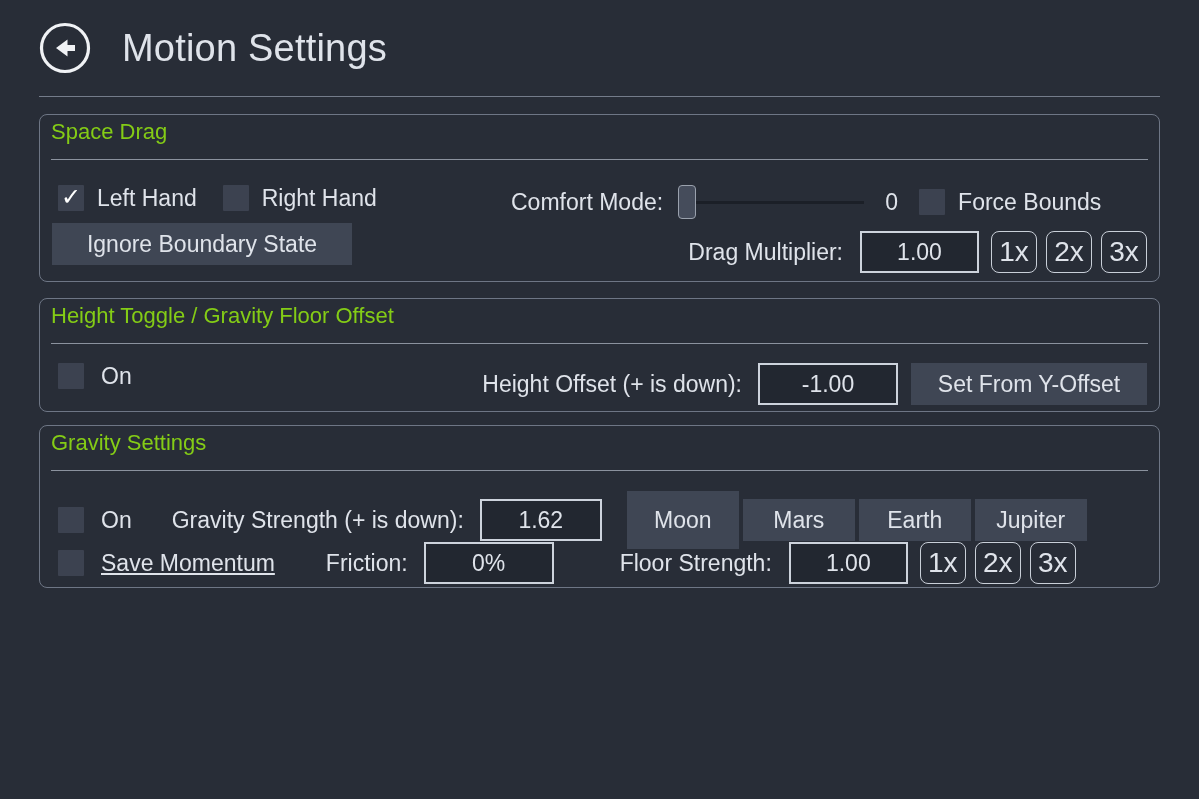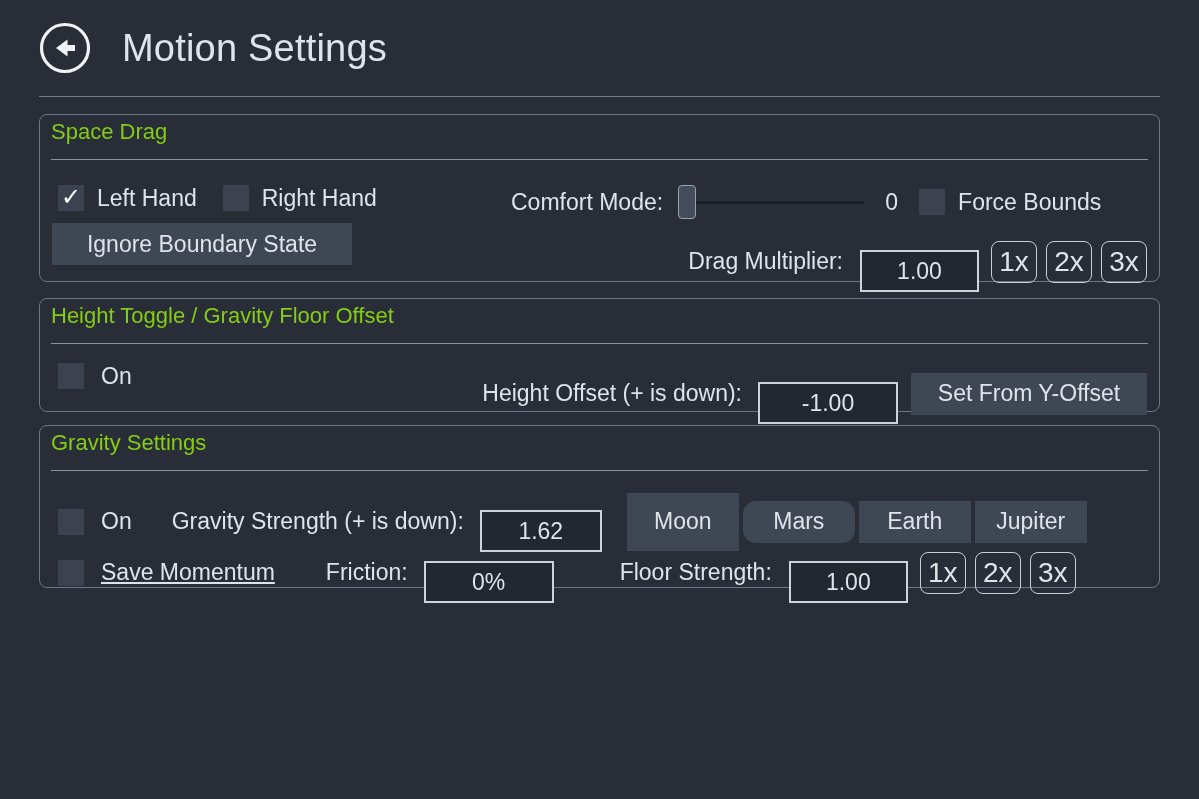--- a/index.html
+++ b/index.html
@@ -167,7 +167,6 @@
     justify-content: center;
     cursor: text;
     flex: none;
-    margin-top: 19px;
   }
 
   

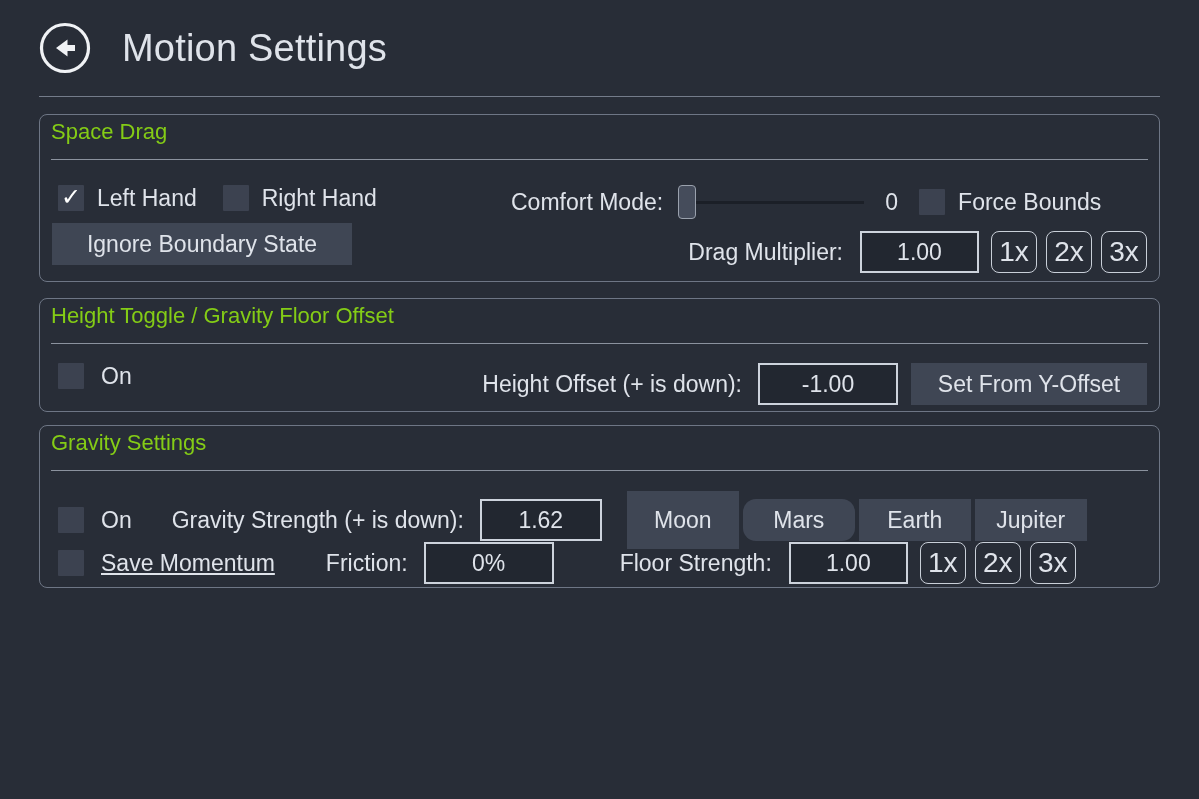--- a/index.html
+++ b/index.html
@@ -285,7 +285,7 @@
       <span class="lbl" style="margin-left:40px;">Gravity Strength (+ is down):</span>
       <div class="field" style="margin-left:16px; width:122px;">1.62</div>
       <button class="btn-solid" style="margin-left:25px; width:112px; height:58px;">Moon</button>
-      <button class="btn-solid" style="margin-left:4px; width:112px; height:42px;border-radius:13px;">Mars</button>
+      <button class="btn-solid" style="margin-left:4px; width:112px; height:42px;">Mars</button>
       <button class="btn-solid" style="margin-left:4px; width:112px; height:42px;">Earth</button>
       <button class="btn-solid" style="margin-left:4px; width:112px; height:42px;">Jupiter</button>
     </div>

